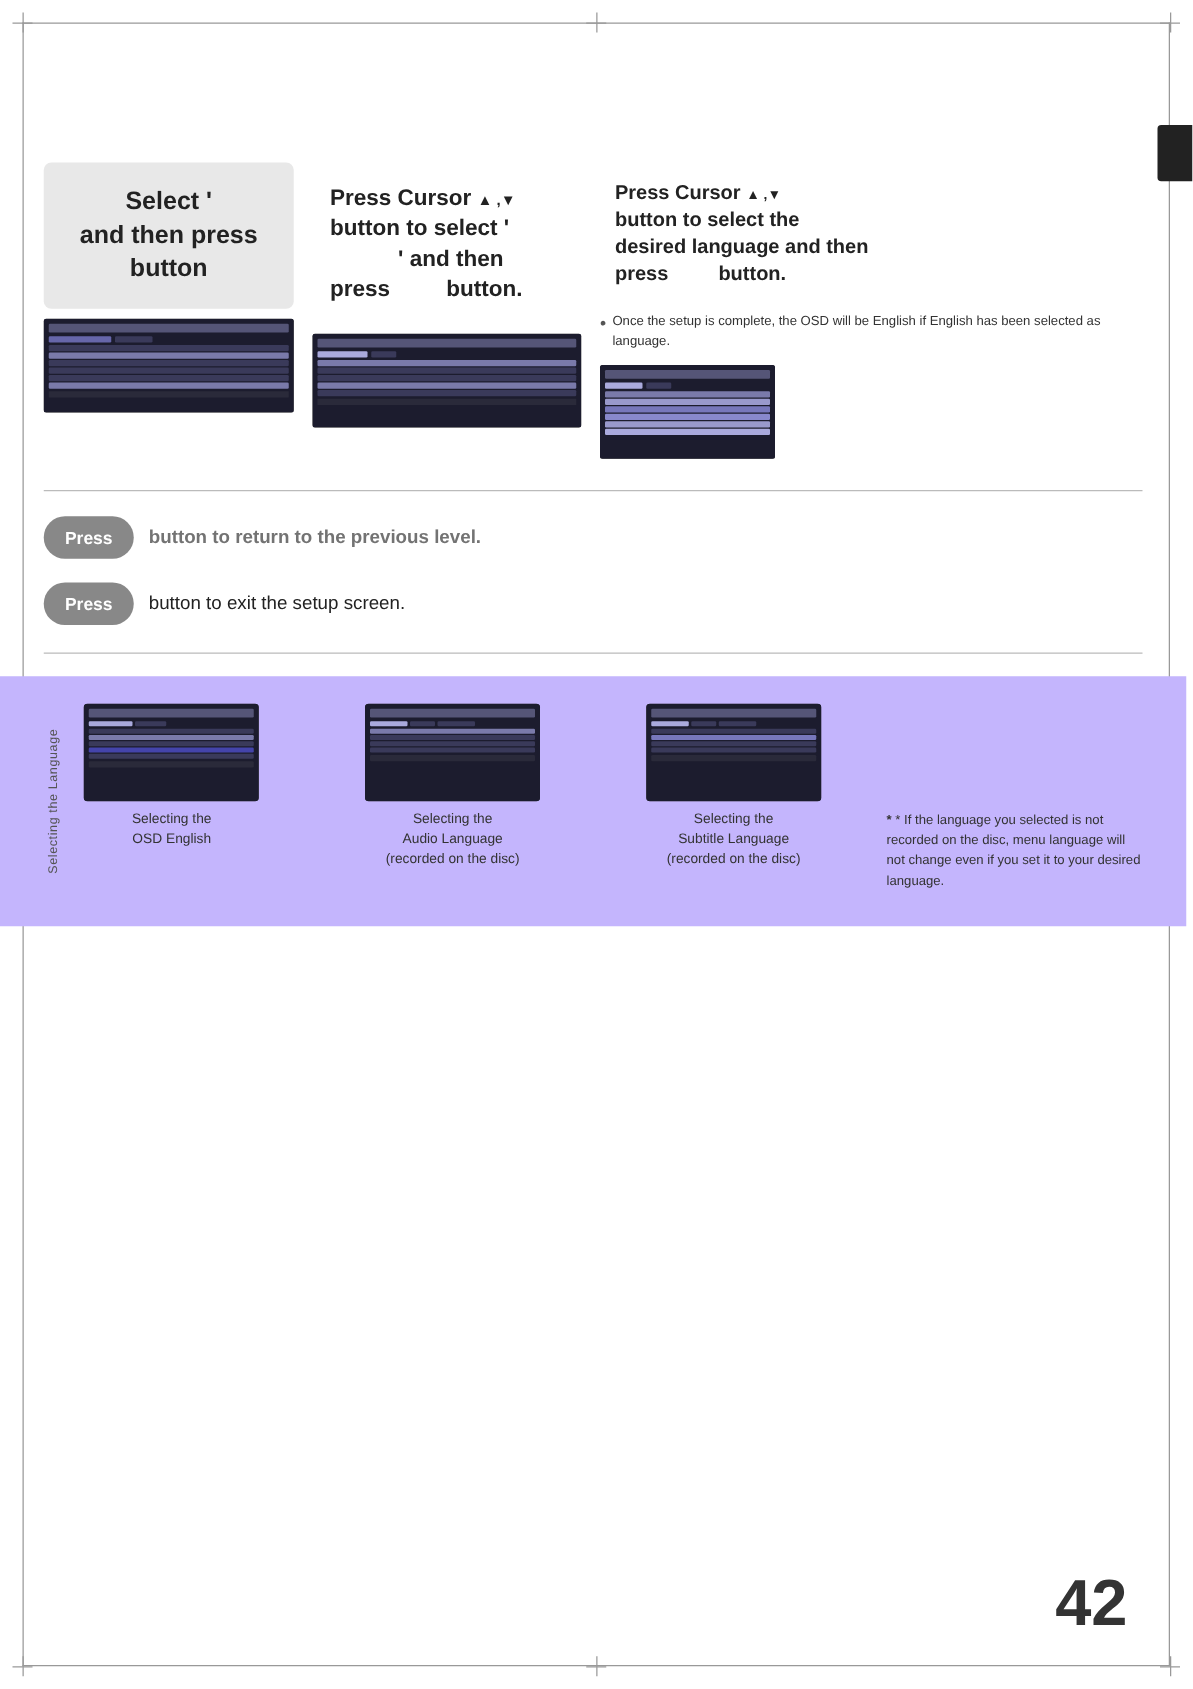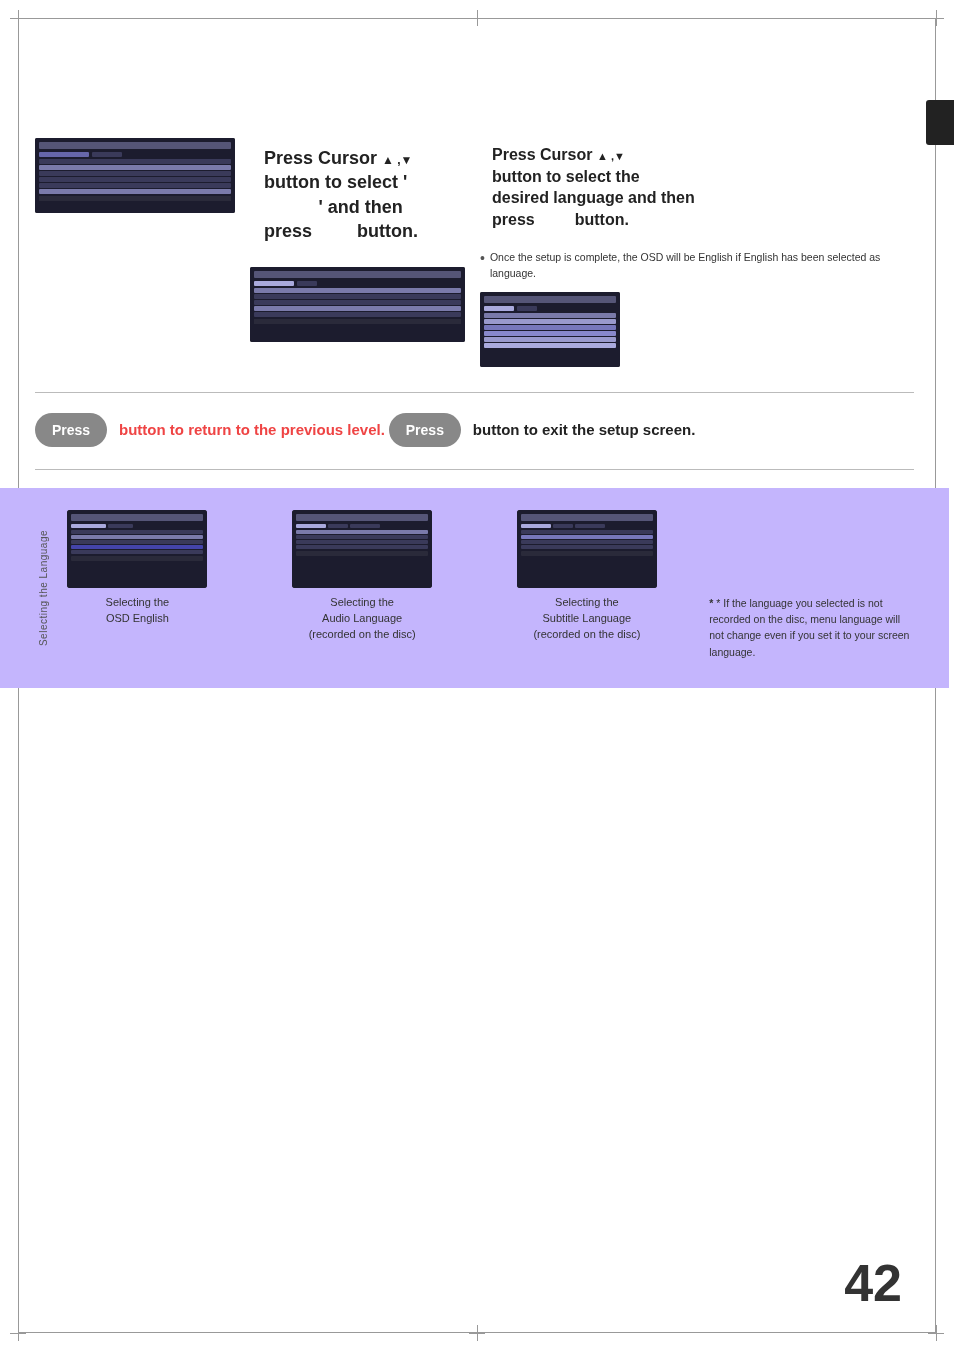--- a/index.html
+++ b/index.html
@@ -239,6 +239,13 @@
   <div class="top-section" style="margin-top:90px; display:flex; gap:15px; align-items:flex-start;">
 
     <div style="flex:0 0 200px;">
+      <div class="step-box">
+        <div class="step-text">
+          Select '<br>
+          <span>and then press</span><br>
+          <span>button</span>
+        </div>
+      </div>
 
       <div class="sm-screen">
         <div class="sc">

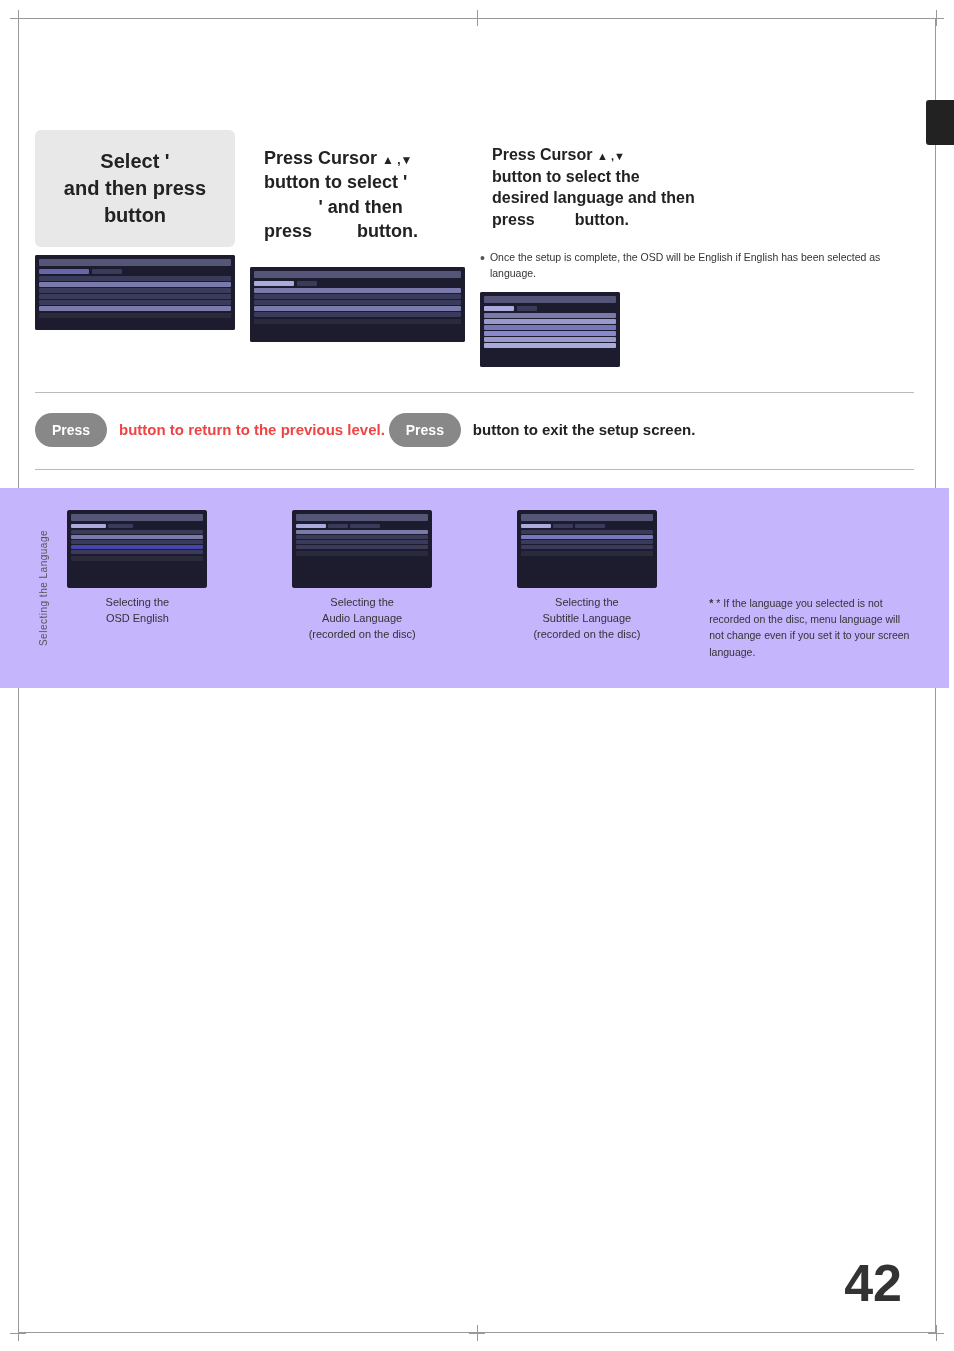--- a/index.html
+++ b/index.html
@@ -328,7 +328,7 @@
 
   <div style="height:1px; background:#bbb; margin-top:25px; margin-left:0; margin-right:0;"></div>
 
-  <div style="margin-top:20px; display:flex; flex-direction:row; gap:4px;">
+  <div style="margin-top:20px; display:flex; flex-direction:column; gap:19px;">
 
     <div style="display:flex; align-items:center; gap:12px;">
       <div style="width:72px; height:34px; background:#888; border-radius:17px; display:flex; align-items:center; justify-content:center; color:white; font-size:14px; font-weight:bold; flex-shrink:0;">

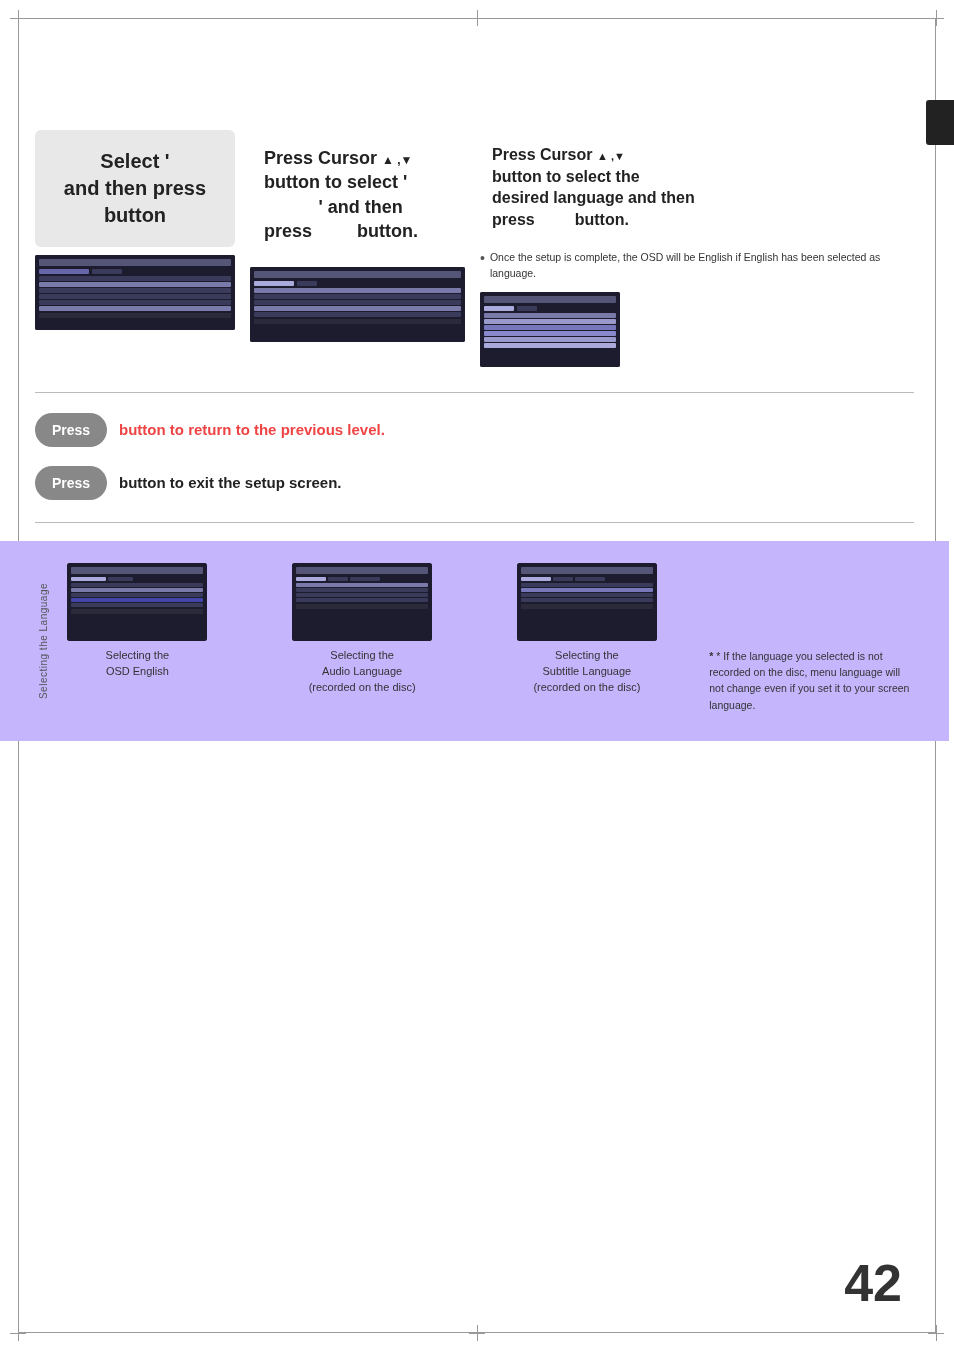--- a/index.html
+++ b/index.html
@@ -334,7 +334,7 @@
       <div style="width:72px; height:34px; background:#888; border-radius:17px; display:flex; align-items:center; justify-content:center; color:white; font-size:14px; font-weight:bold; flex-shrink:0;">
         <span>Press</span>
       </div>
-      <span style="font-size:15px; font-weight:bold; color:#ef4444;">button to return to the previous level.</span>
+      <span style="font-size:15px; font-weight:bold; color:#737373;">button to return to the previous level.</span>
     </div>
 
     <div style="display:flex; align-items:center; gap:12px;">

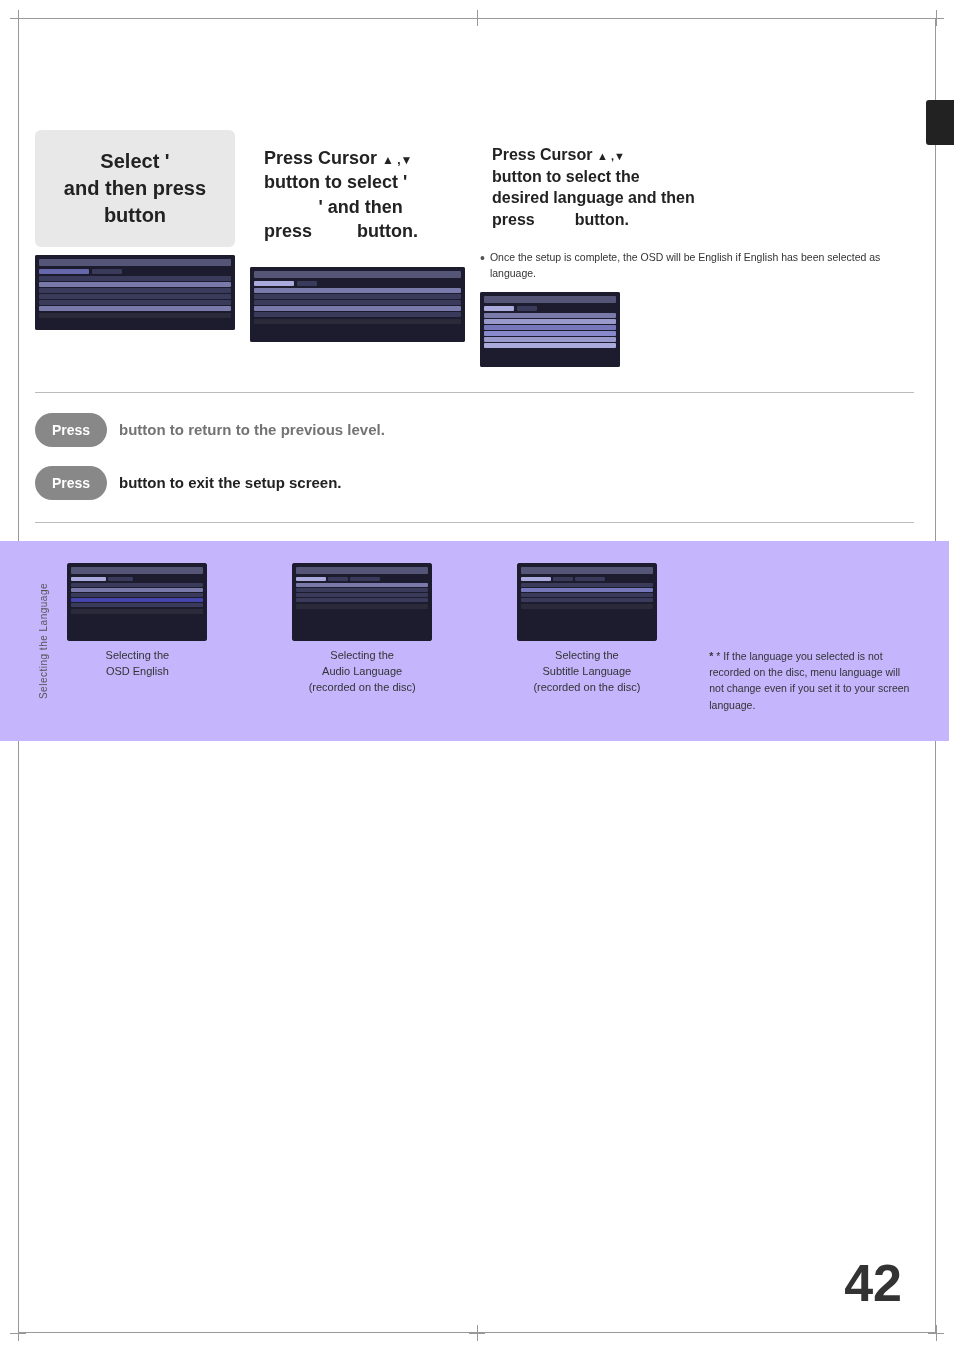--- a/index.html
+++ b/index.html
@@ -341,7 +341,7 @@
       <div style="width:72px; height:34px; background:#888; border-radius:17px; display:flex; align-items:center; justify-content:center; color:white; font-size:14px; font-weight:bold; flex-shrink:0;">
         <span>Press</span>
       </div>
-      <span style="font-size:15px; font-weight:bold; color:#222;">button to exit the setup screen.</span>
+      <span style="font-size:15px; font-weight:normal; color:#222;">button to exit the setup screen.</span>
     </div>
 
   </div>

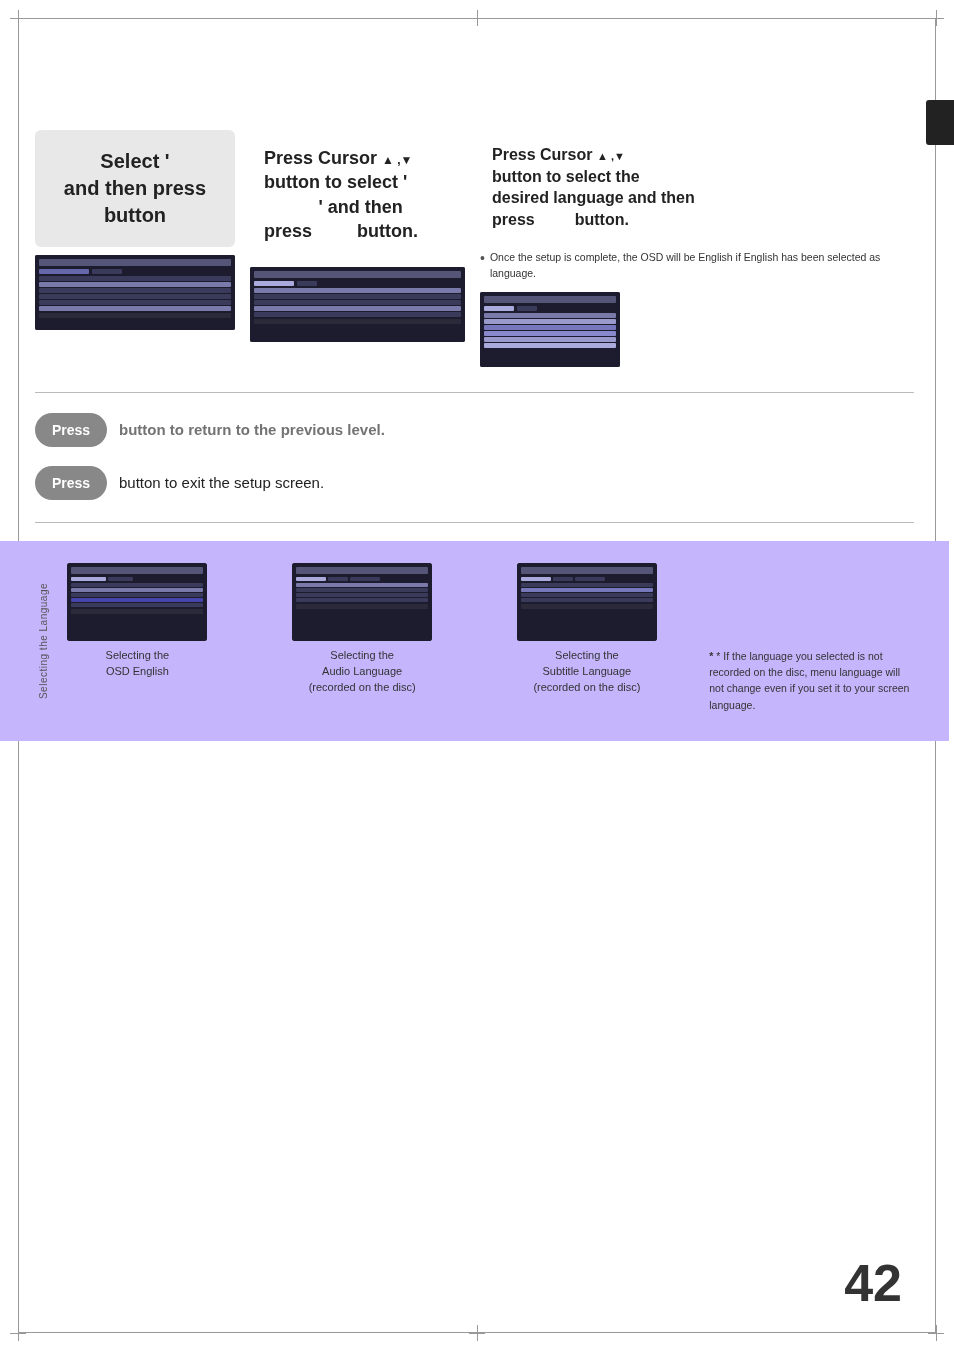--- a/index.html
+++ b/index.html
@@ -424,7 +424,7 @@
 
       <div style="flex:1; display:flex; flex-direction:column; align-items:flex-start; padding-top:85px;">
         <div style="font-size:10.5px; color:#333; line-height:1.55;">
-          <span style="font-weight:bold;">*</span> <span>* If the language you selected is not recorded on the disc, menu language will not change even if you set it to your screen language.</span>
+          <span style="font-weight:bold;">*</span> <span>* If the language you selected is not recorded on the disc, menu language will not change even if you set it to your desired language.</span>
         </div>
       </div>
 

